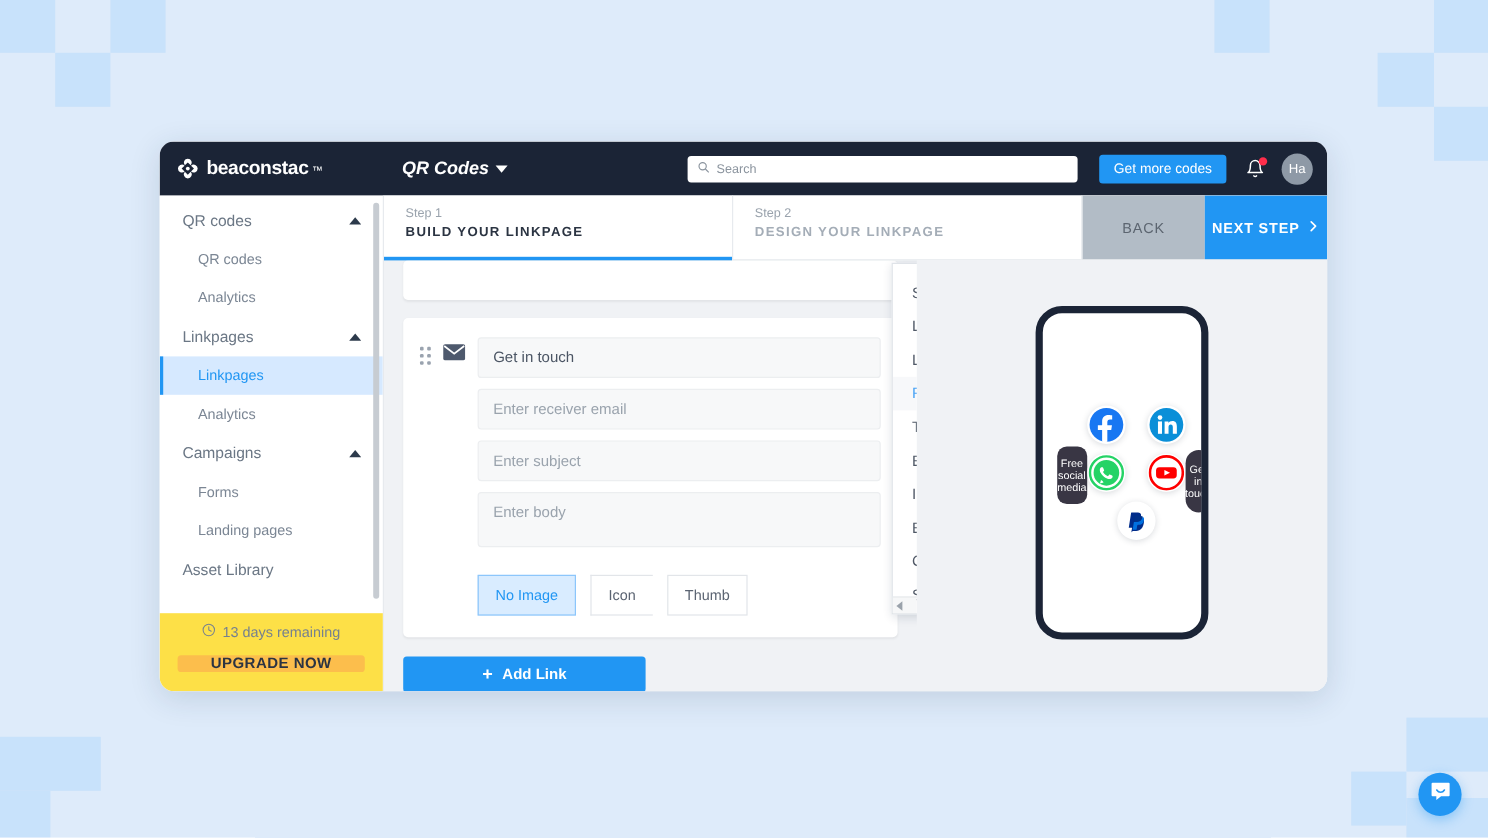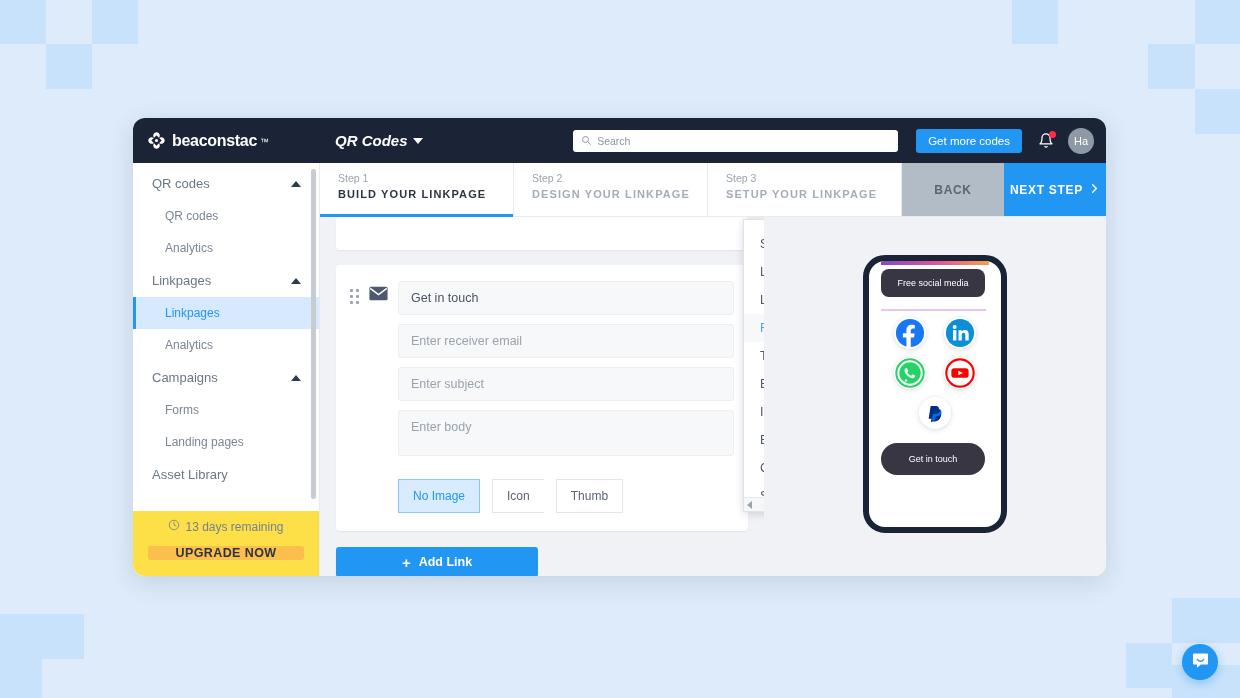--- a/index.html
+++ b/index.html
@@ -408,10 +408,6 @@
         <div class="step">
           <div class="step-num">Step 2</div>
           <div class="step-title">DESIGN YOUR LINKPAGE</div>
-        </div>
-        <div class="step">
-          <div class="step-num">Step 3</div>
-          <div class="step-title">SETUP YOUR LINKPAGE</div>
         </div>
         <button class="btn-back">BACK</button>
         <button class="btn-next">

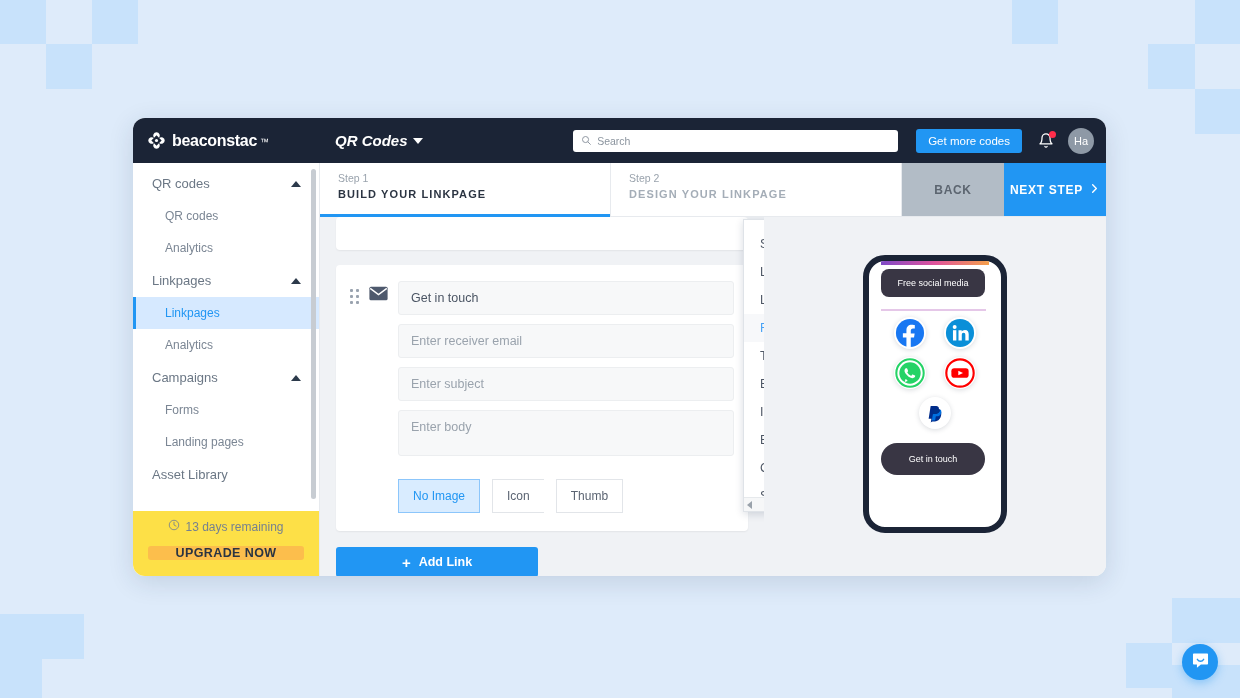--- a/index.html
+++ b/index.html
@@ -161,7 +161,7 @@
   }
   .btn-back {
     width: 102px; flex: none; background: #b2bcc6; color: #5c6570;
-    font-size: 12px; letter-spacing: .7px; font-weight: bold;
+    font-size: 12px; letter-spacing: .7px; font-weight: normal;
     border: none; cursor: pointer;
   }
   .btn-next {

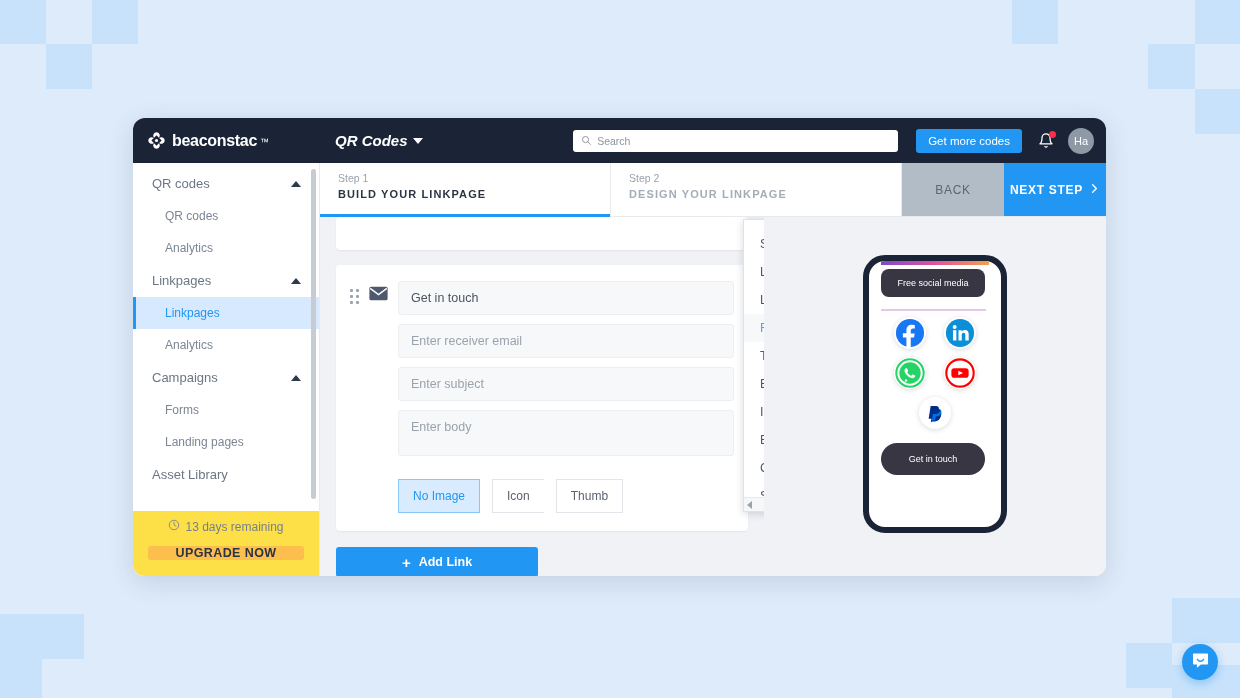--- a/index.html
+++ b/index.html
@@ -256,7 +256,7 @@
     width: 144px; height: 278px;
     border: 6px solid #1b2436; border-radius: 22px;
     background: #fff; overflow: hidden;
-    display: flex; flex-direction: column; 
+    display: flex; align-items: center;
     padding: 0 12px;
   }
   .phone-topbar { width: 100%; height: 4px; background: linear-gradient(90deg,#7f4ac7,#e0539c,#f5a04b); }

